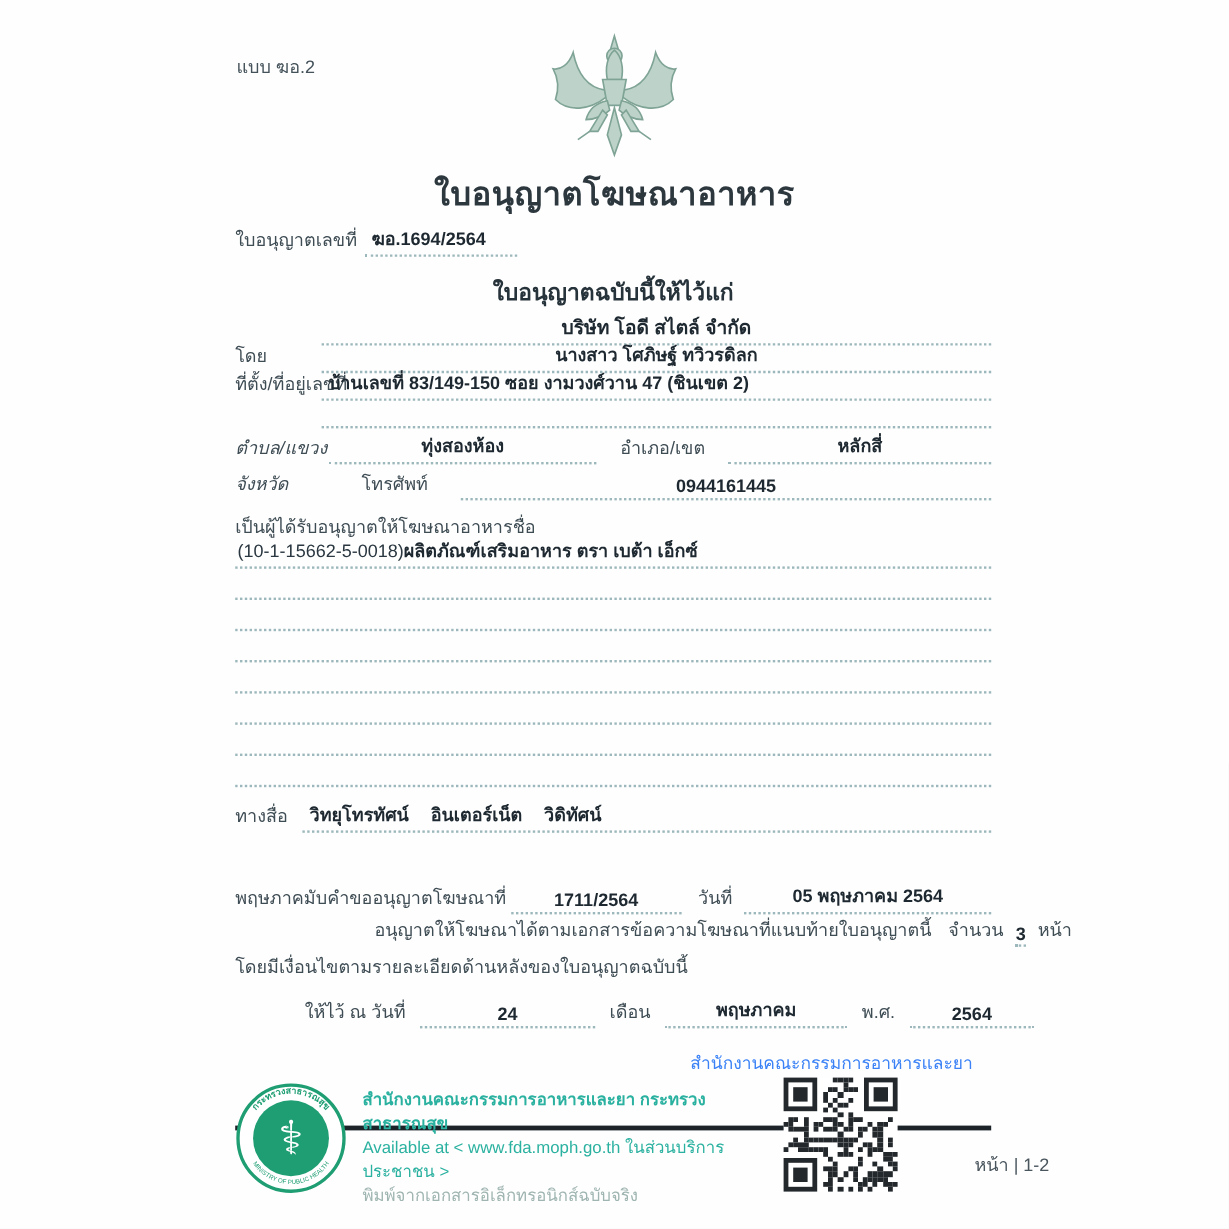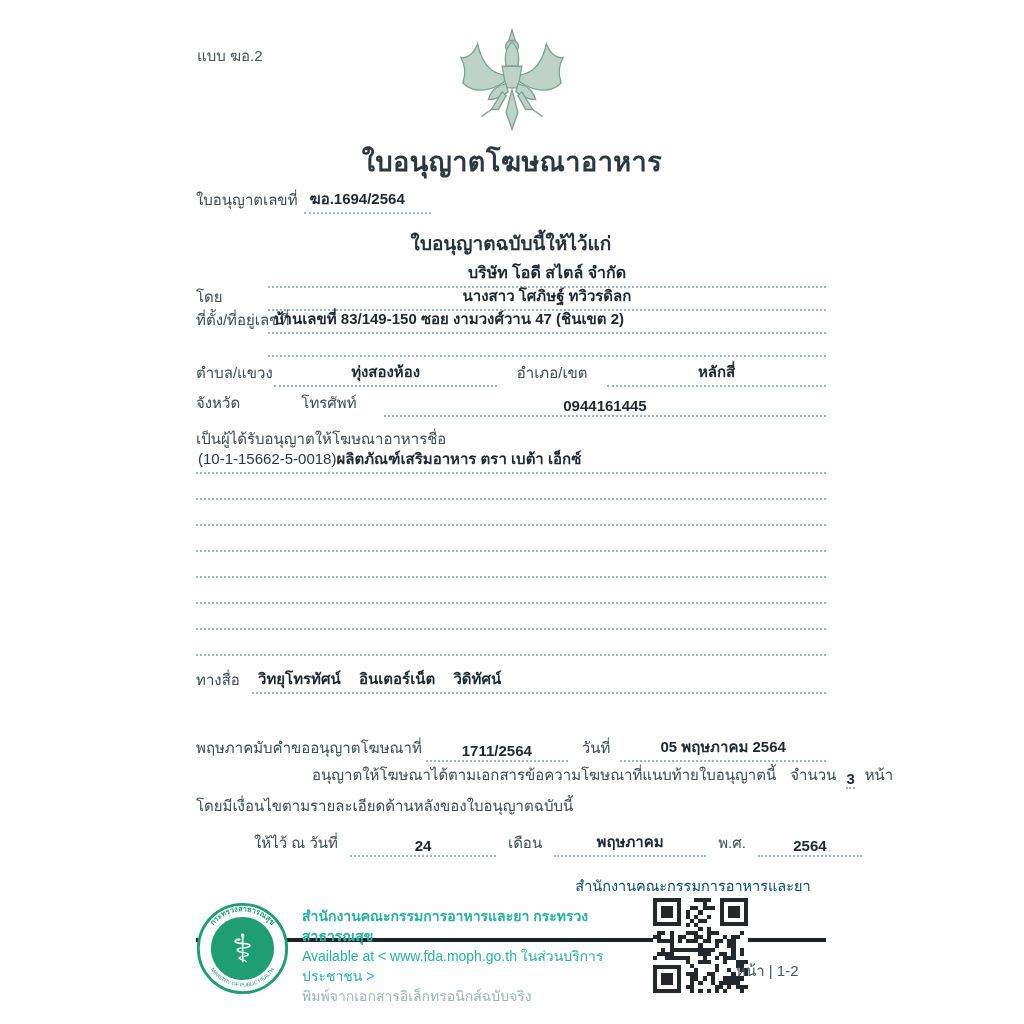--- a/index.html
+++ b/index.html
@@ -34,7 +34,7 @@
   .r-by .lbl, .r-addr .lbl { width:72px; }
   .r-blankaddr { margin-left:72px; }
   .r-loc { height:30px; }
-  .r-loc .lbl.c1 { width:78px; }
+  .r-loc .lbl.c1 { width:78px;font-style:italic; }
   .r-loc .lbl.c3 { width:110px; text-align:center; }
   .r-loc .fill.f1 { flex:1.02; }
   .r-loc .fill.f2 { flex:1; }

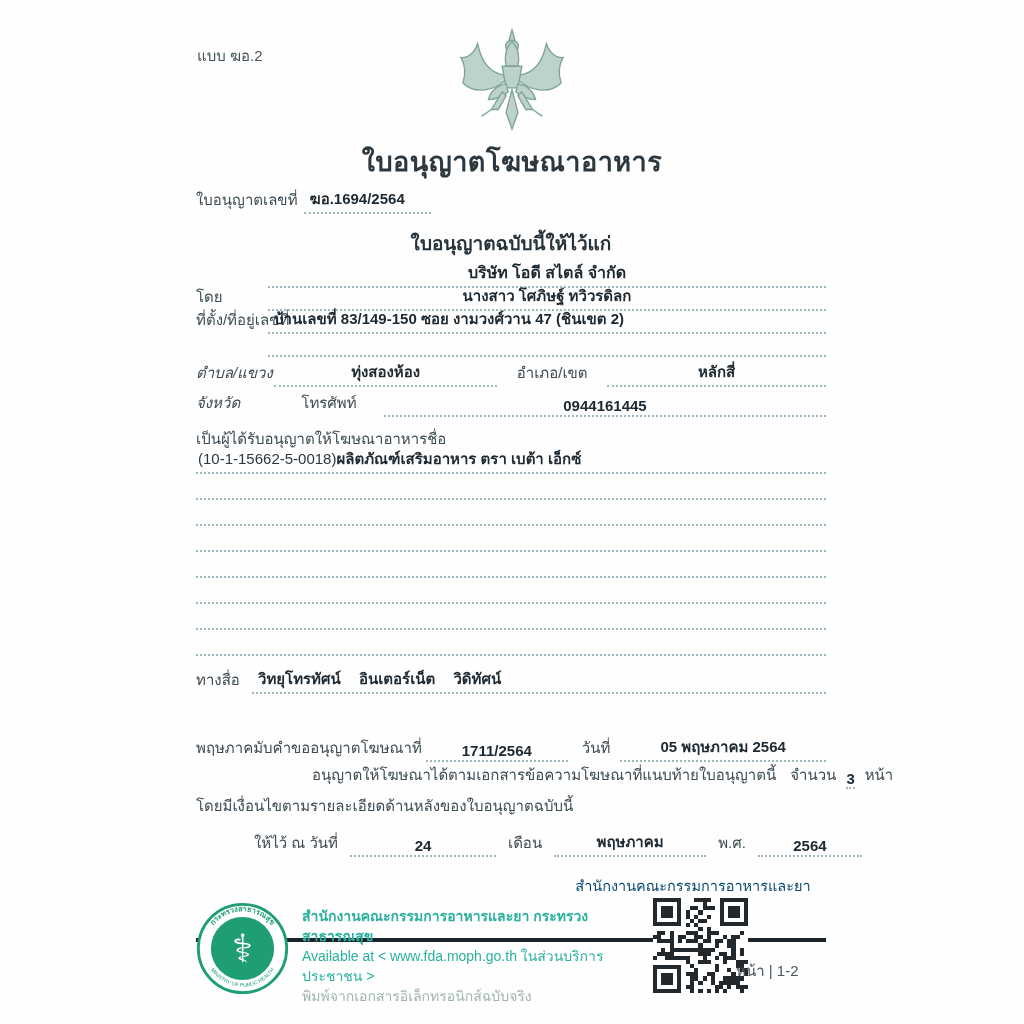--- a/index.html
+++ b/index.html
@@ -66,7 +66,7 @@
   .r-date .f-year { width:104px; margin-left:12px; }
 
   .sign-block { margin-top:17px; margin-left:auto; margin-right:8px; width:250px;
-                text-align:center; color:#0c4a6e; }
+                text-align:center; color:#3b82f6; }
   .sign-line1 { font-size:14.5px; }
   .sign-line2 { font-size:15px; margin-top:8px; }
 

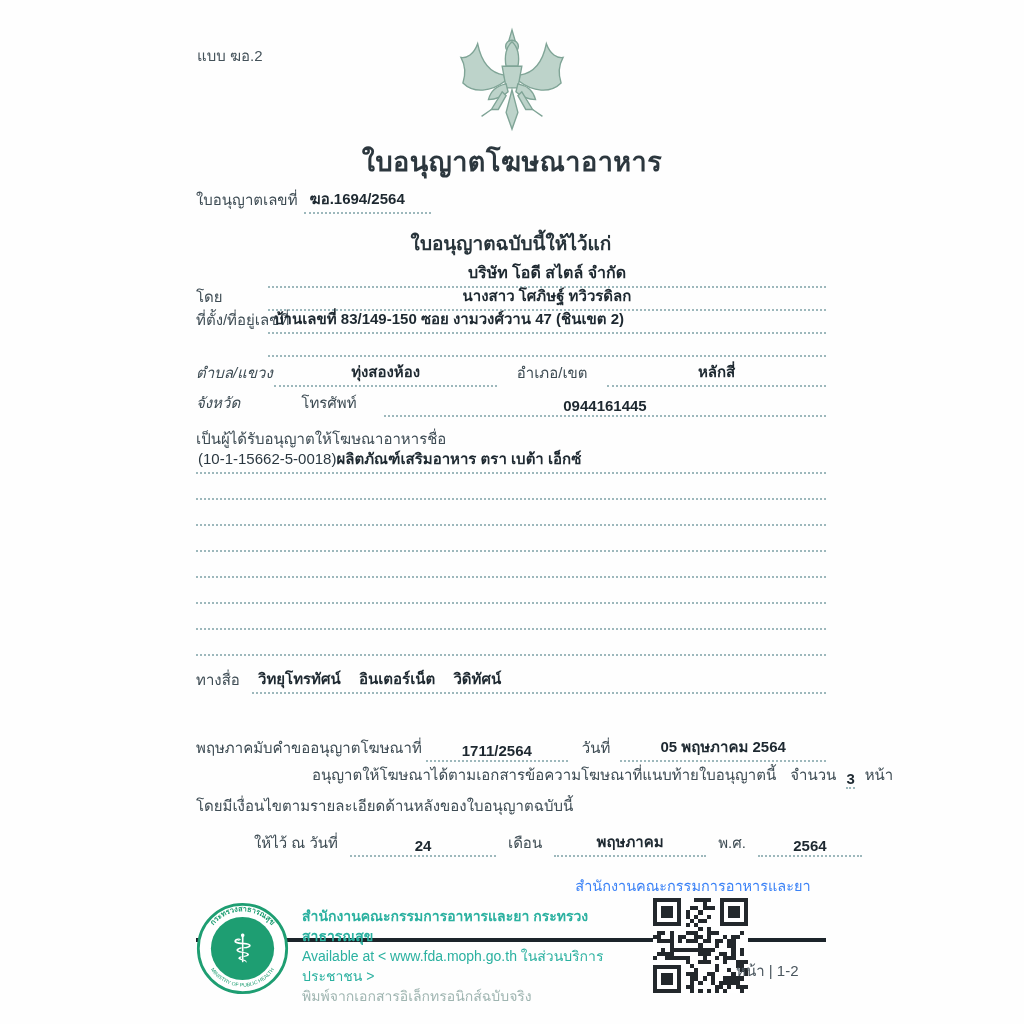--- a/index.html
+++ b/index.html
@@ -88,7 +88,7 @@
   .qr-finder::after { content:""; position:absolute; inset:4px; background:#23282c; }
   .qr-finder.tl { left:0; top:0; } .qr-finder.tr { right:0; top:0; } .qr-finder.bl { left:0; bottom:0; }
 
-  .page-indicator { position:absolute; left:736px; top:959px; font-size:15px; color:#4a565e; }
+  .page-indicator { position:absolute; left:812px; top:959px; font-size:15px; color:#4a565e; }
 </style>
 </head>
 <body>

